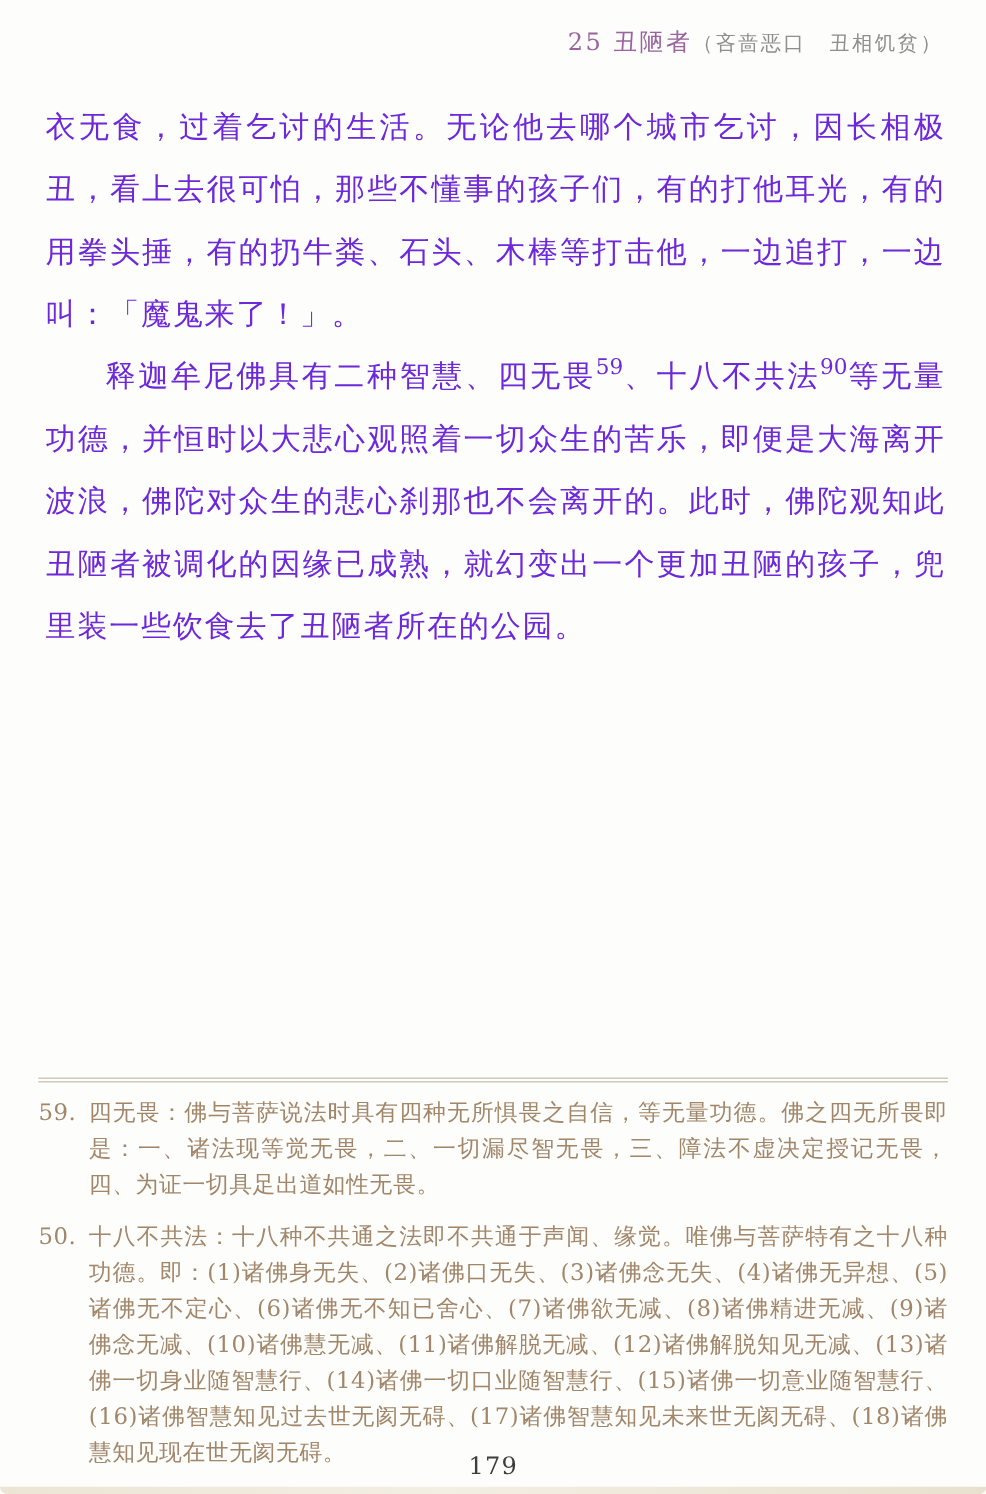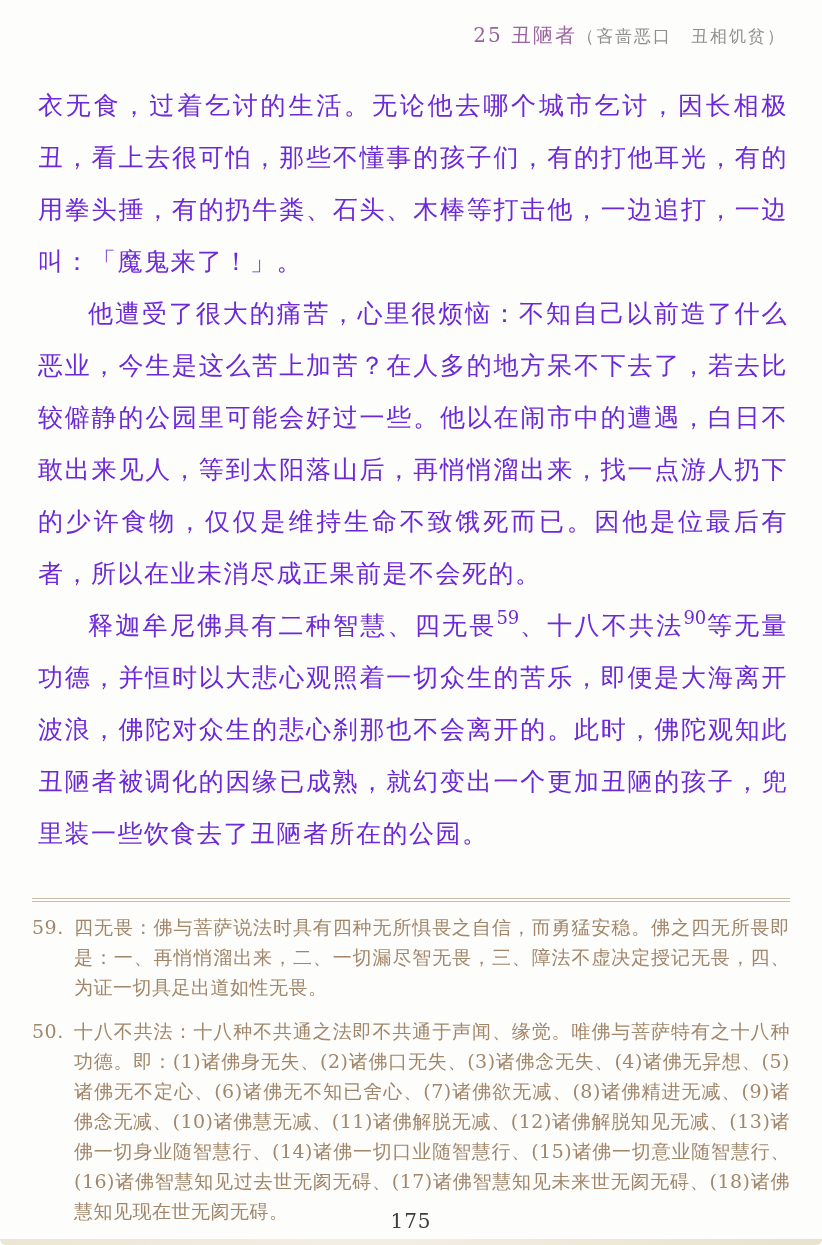--- a/index.html
+++ b/index.html
@@ -111,7 +111,6 @@
 
   <div class="content">
     <p>衣无食，过着乞讨的生活。无论他去哪个城市乞讨，因长相极丑，看上去很可怕，那些不懂事的孩子们，有的打他耳光，有的用拳头捶，有的扔牛粪、石头、木棒等打击他，一边追打，一边叫：「魔鬼来了！」。</p>
-    <p class="indent">他遭受了很大的痛苦，心里很烦恼：不知自己以前造了什么恶业，今生是这么苦上加苦？在人多的地方呆不下去了，若去比较僻静的公园里可能会好过一些。他以在闹市中的遭遇，白日不敢出来见人，等到太阳落山后，再悄悄溜出来，找一点游人扔下的少许食物，仅仅是维持生命不致饿死而已。因他是位最后有者，所以在业未消尽成正果前是不会死的。</p>
     <p class="indent">释迦牟尼佛具有二种智慧、四无畏<sup>59</sup>、十八不共法<sup>90</sup>等无量功德，并恒时以大悲心观照着一切众生的苦乐，即便是大海离开波浪，佛陀对众生的悲心刹那也不会离开的。此时，佛陀观知此丑陋者被调化的因缘已成熟，就幻变出一个更加丑陋的孩子，兜里装一些饮食去了丑陋者所在的公园。</p>
   </div>
 

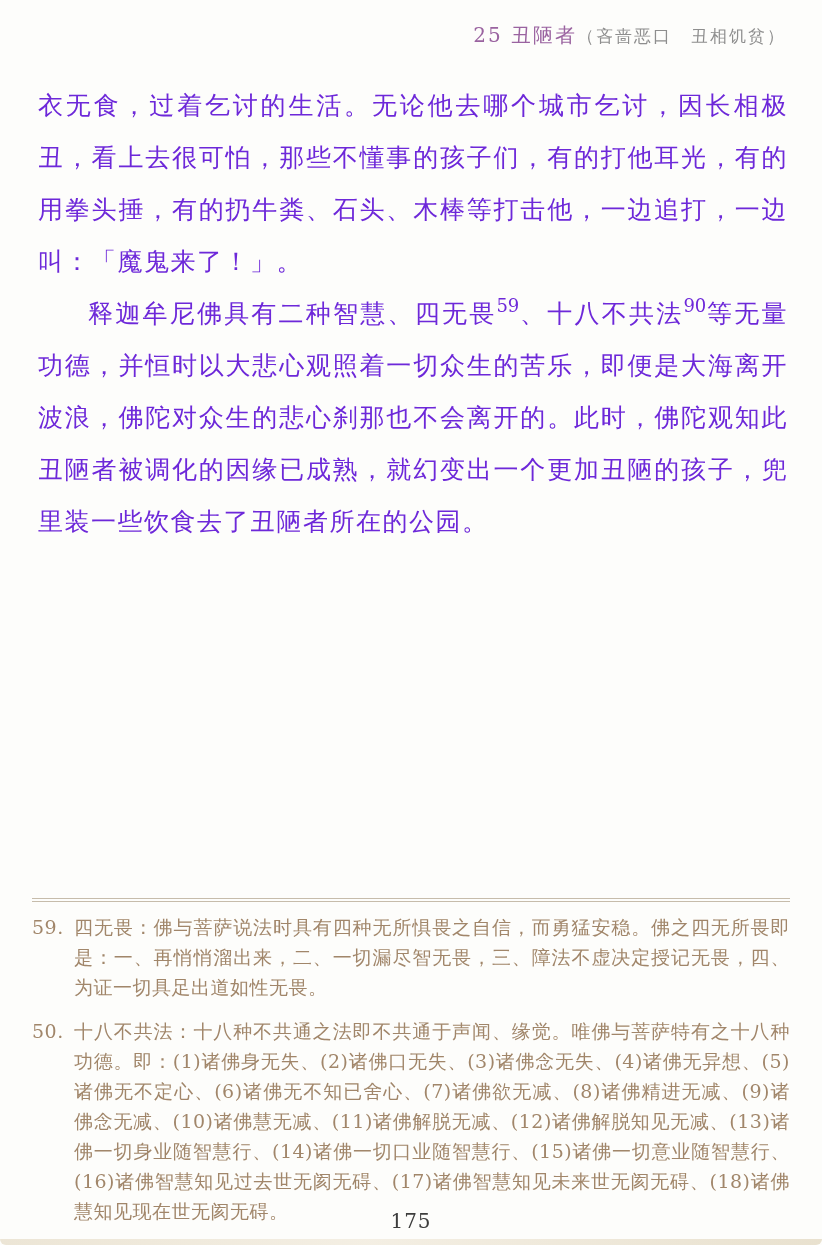--- a/index.html
+++ b/index.html
@@ -118,7 +118,7 @@
     <div class="footnote-divider"></div>
     <div class="footnote">
       <span class="footnote-marker">59.</span>
-      <span class="footnote-text">四无畏：佛与菩萨说法时具有四种无所惧畏之自信，而勇猛安稳。佛之四无所畏即是：一、再悄悄溜出来，二、一切漏尽智无畏，三、障法不虚决定授记无畏，四、为证一切具足出道如性无畏。</span>
+      <span class="footnote-text">四无畏：佛与菩萨说法时具有四种无所惧畏之自信，等无量功德。佛之四无所畏即是：一、诸法现等觉无畏，二、一切漏尽智无畏，三、障法不虚决定授记无畏，四、为证一切具足出道如性无畏。</span>
     </div>
     <div class="footnote">
       <span class="footnote-marker">50.</span>

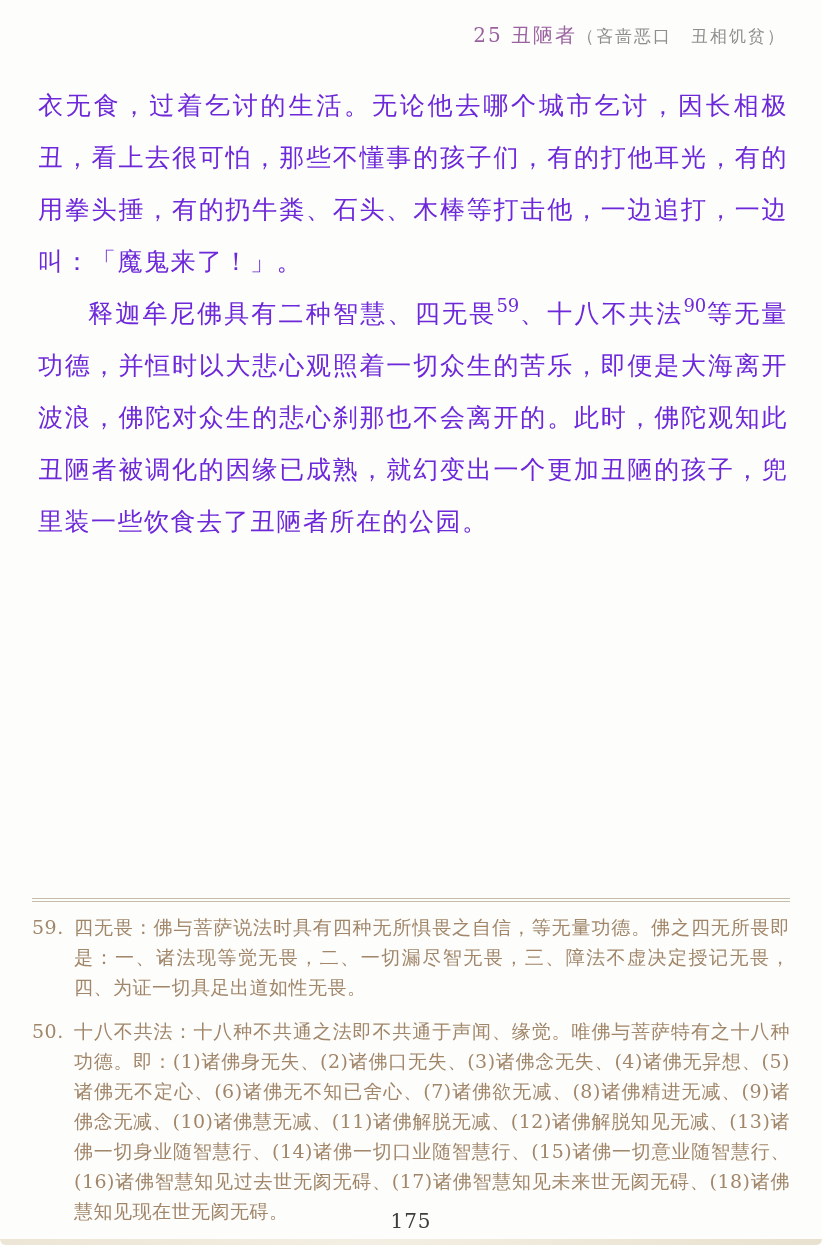--- a/index.html
+++ b/index.html
@@ -126,7 +126,7 @@
     </div>
   </div>
 
-  <div class="page-number">175</div>
+  <div class="page-number">179</div>
 
   <div class="scan-edge"></div>
 

